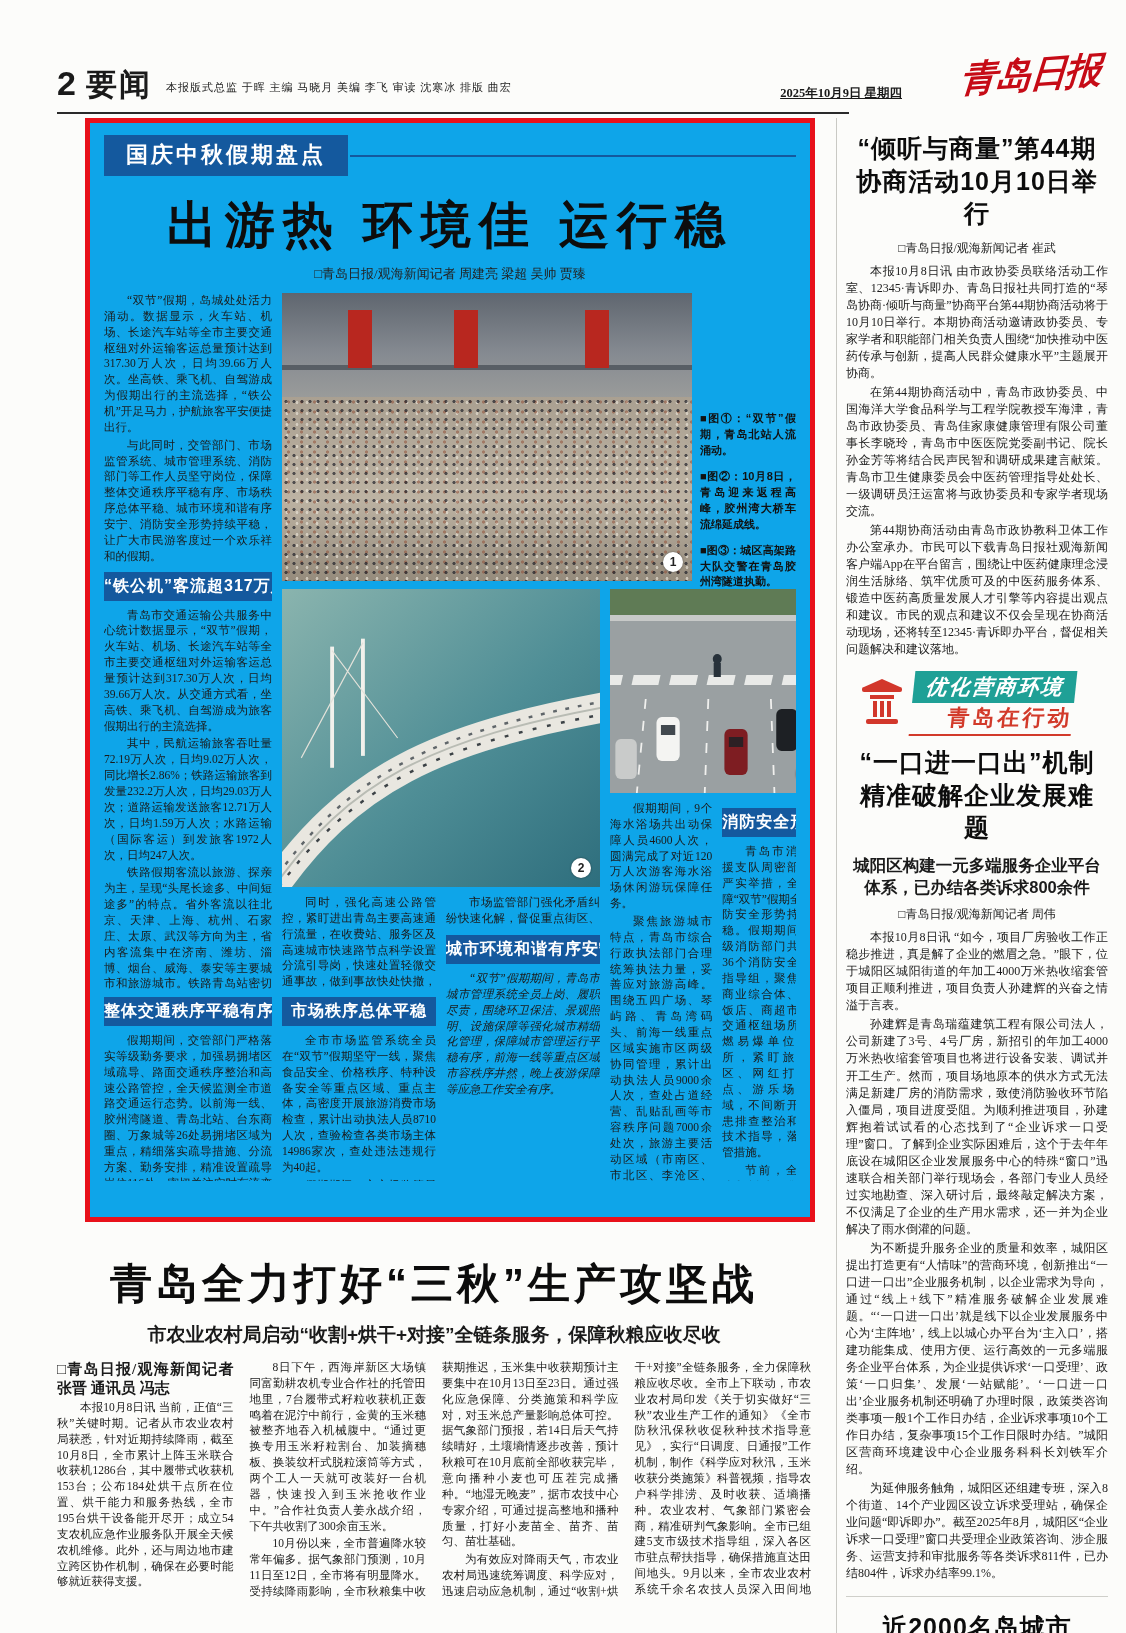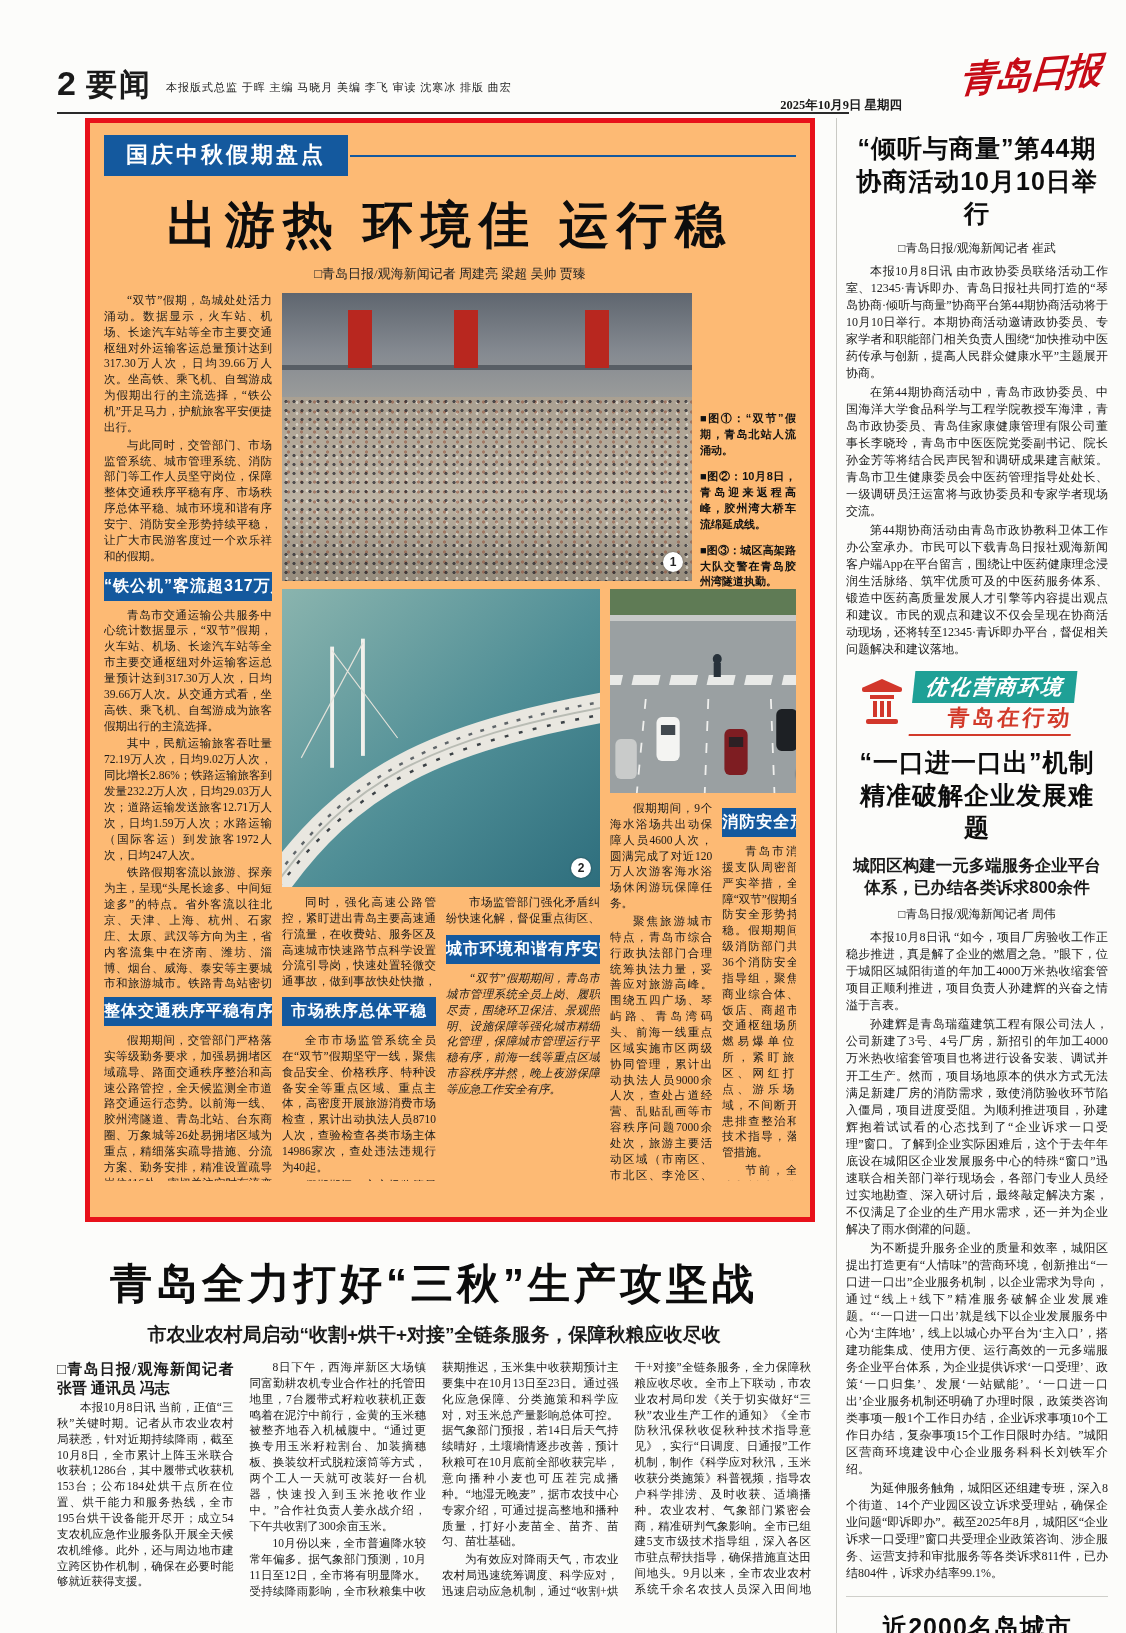--- a/index.html
+++ b/index.html
@@ -12,7 +12,7 @@
   .pg-num{font-family:"Liberation Sans",sans-serif;font-size:34px;font-weight:bold;margin-right:10px;}
   .pg-sec{font-family:"Liberation Sans",sans-serif;font-size:31px;font-weight:900;letter-spacing:2px;}
   .staff{font-size:11px;color:#222;margin-left:14px;letter-spacing:1px;position:relative;top:-4px;}
-  .date{position:absolute;right:206px;bottom:0;font-size:12.5px;font-weight:bold;}
+  .date{position:absolute;right:206px;bottom:12px;font-size:12.5px;font-weight:bold;text-decoration:underline;}
   .masthead{position:absolute;right:8px;top:-14px;font-family:"DejaVu Serif",serif;font-style:italic;
             font-weight:900;font-size:37px;color:#c60b16;transform:rotate(-4deg) skewX(-8deg);letter-spacing:-2px;}
   

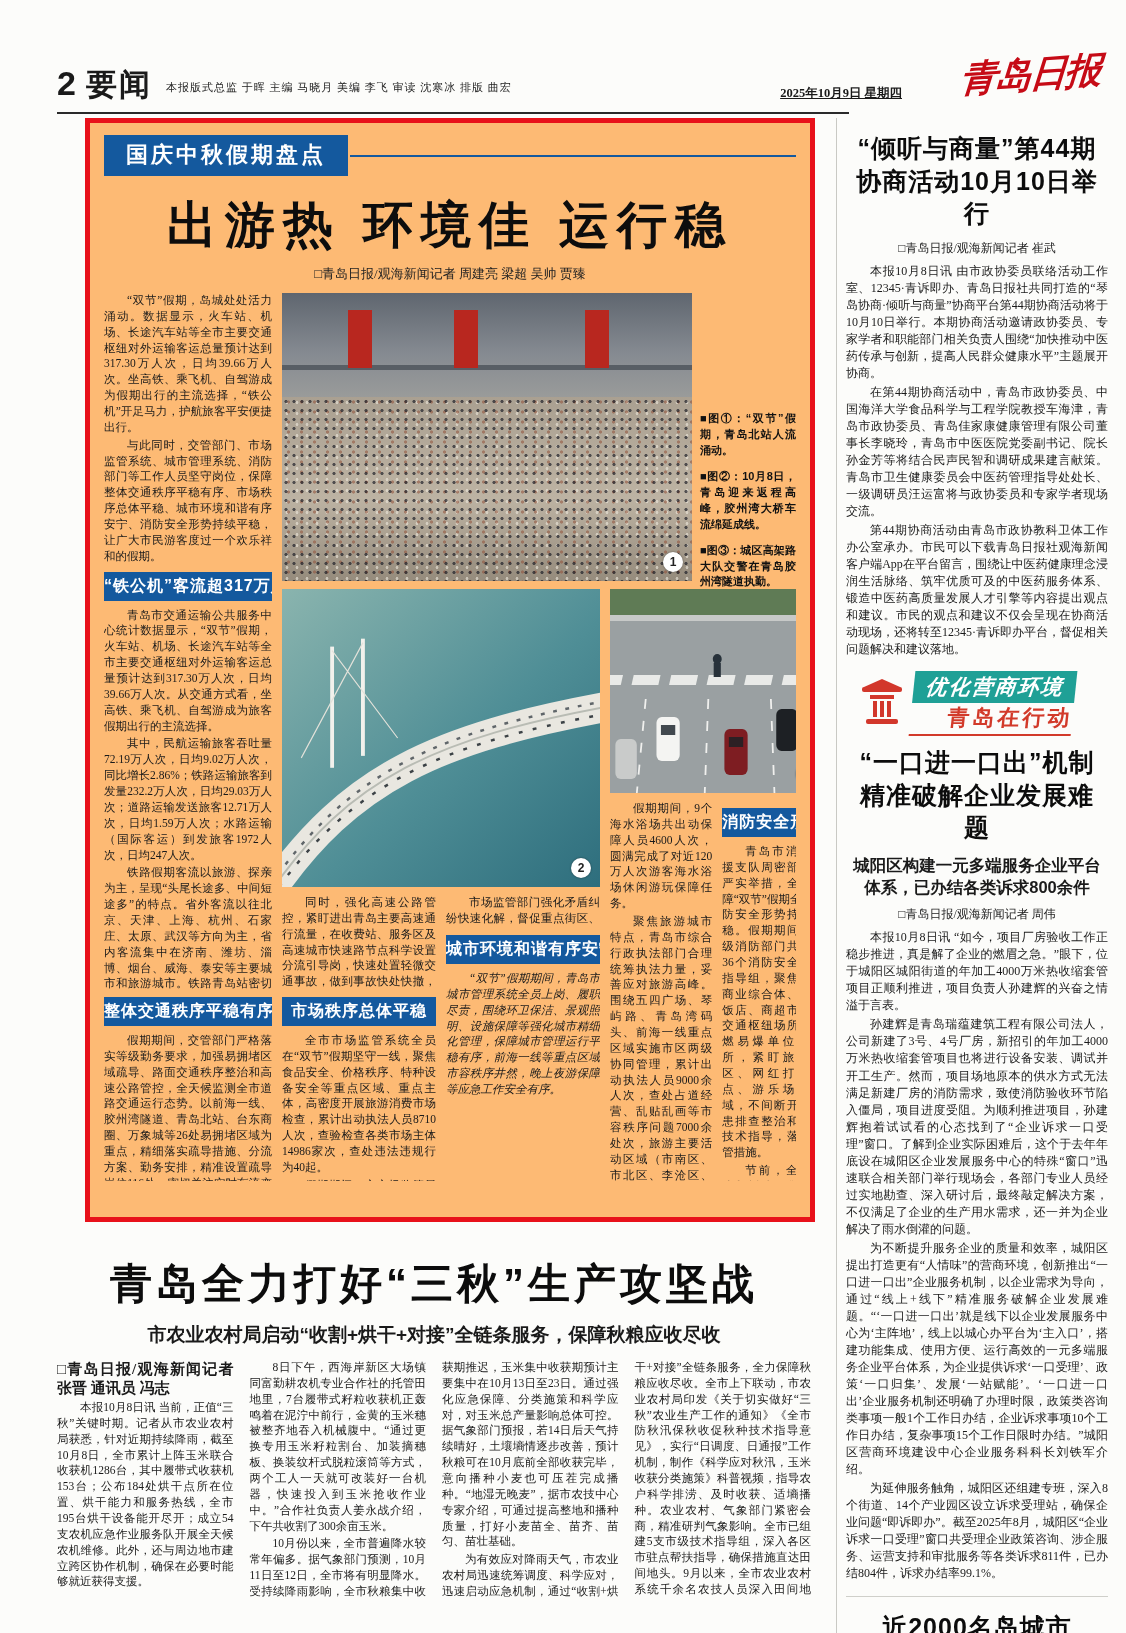--- a/index.html
+++ b/index.html
@@ -20,7 +20,7 @@
   .main-col{width:768px;flex-shrink:0;}
   .sidebar{width:262px;margin-left:11px;border-left:1px solid #c9c9c4;padding-left:9px;height:1516px;overflow:hidden;}
   
-  .red-box{margin-left:28px;width:730px;height:1104px;border:5px solid #e8111a;background:#fdba74;
+  .red-box{margin-left:28px;width:730px;height:1104px;border:5px solid #e8111a;background:#0ea5e9;
            padding:10px 14px 8px;box-sizing:border-box;overflow:hidden;}
   .tag-row{display:flex;align-items:center;margin-top:2px;}
   .tag{background:#14599e;color:#fff;font-family:"Liberation Sans",sans-serif;font-weight:900;

